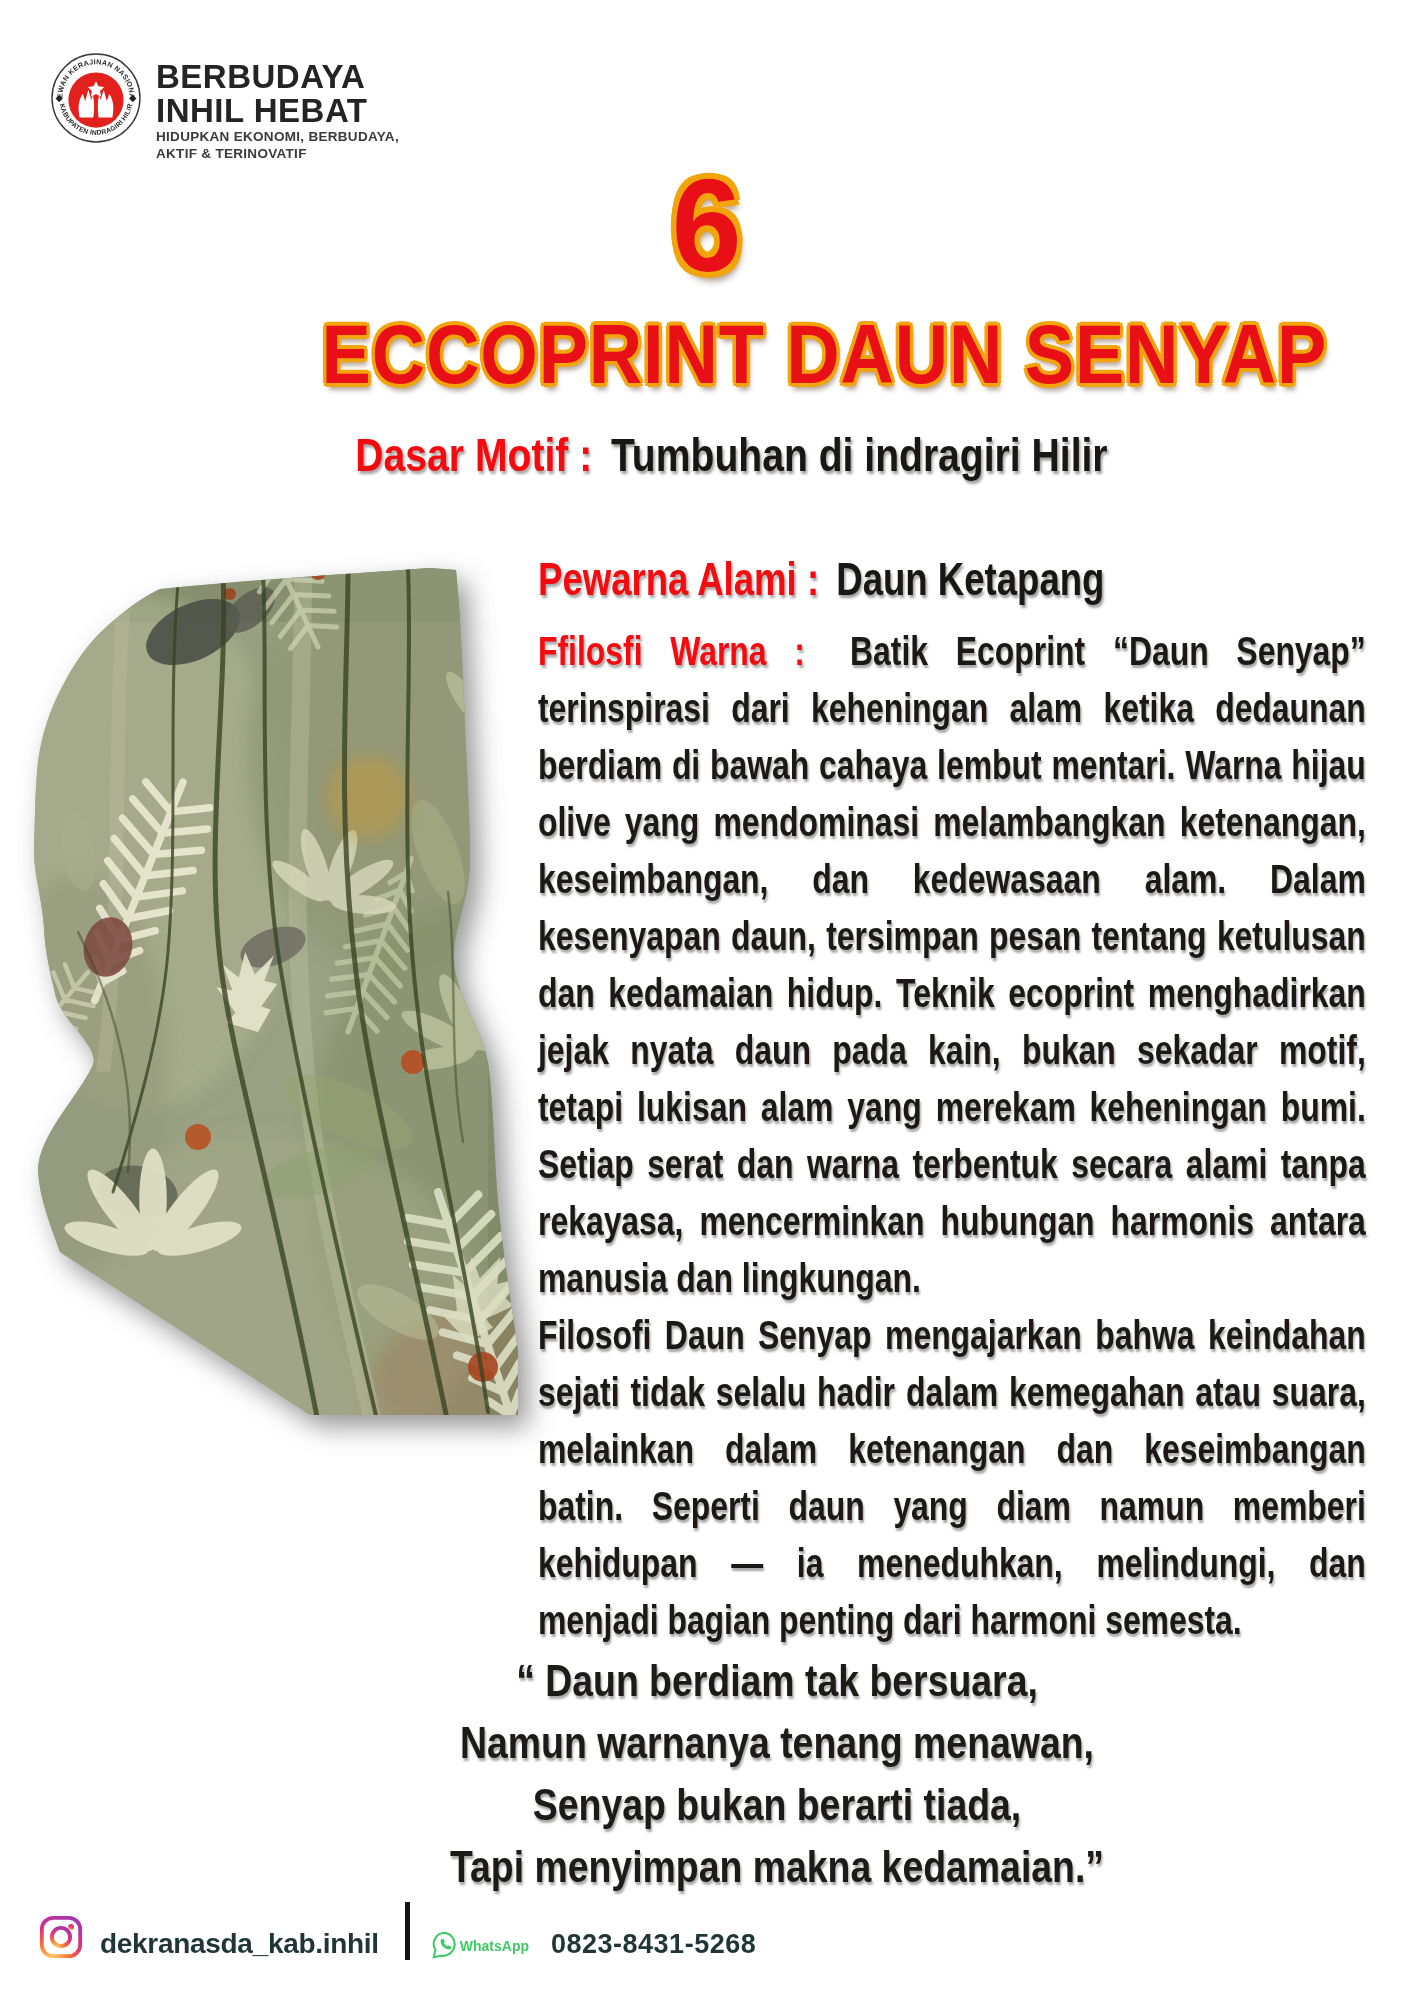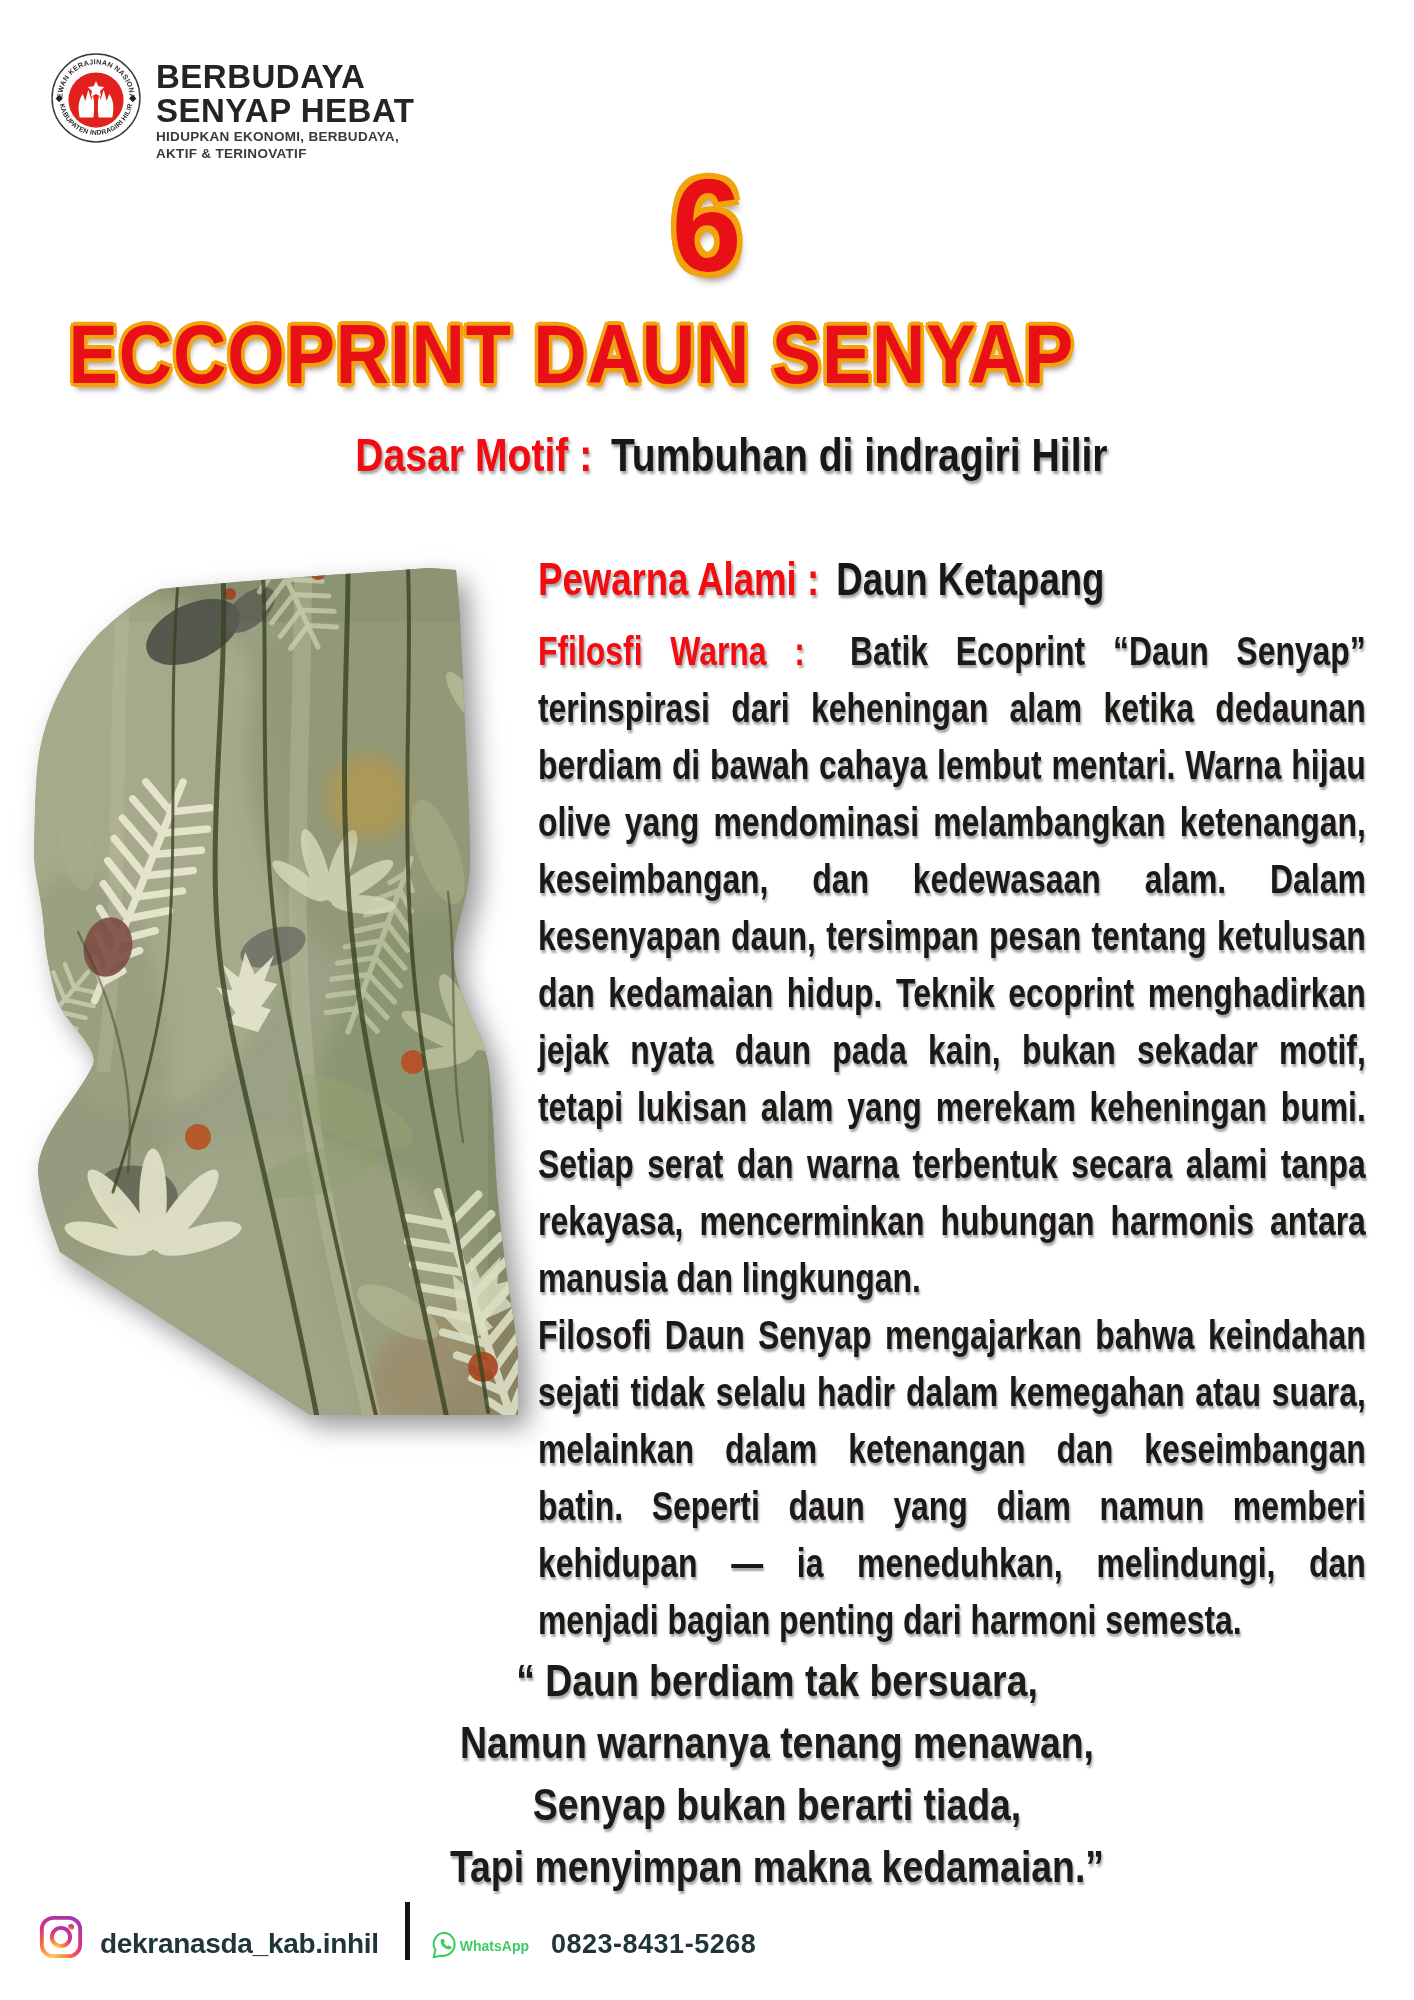--- a/index.html
+++ b/index.html
@@ -100,7 +100,7 @@
     </svg>
     <div class="brand-text">
       <div class="brand-name">BERBUDAYA</div>
-      <div class="brand-name">SENYAP HEBAT</div>
+      <div class="brand-name">INHIL HEBAT</div>
       <div class="brand-tagline">
         <div>HIDUPKAN EKONOMI, BERBUDAYA,</div>
         <div>AKTIF &amp; TERINOVATIF</div>

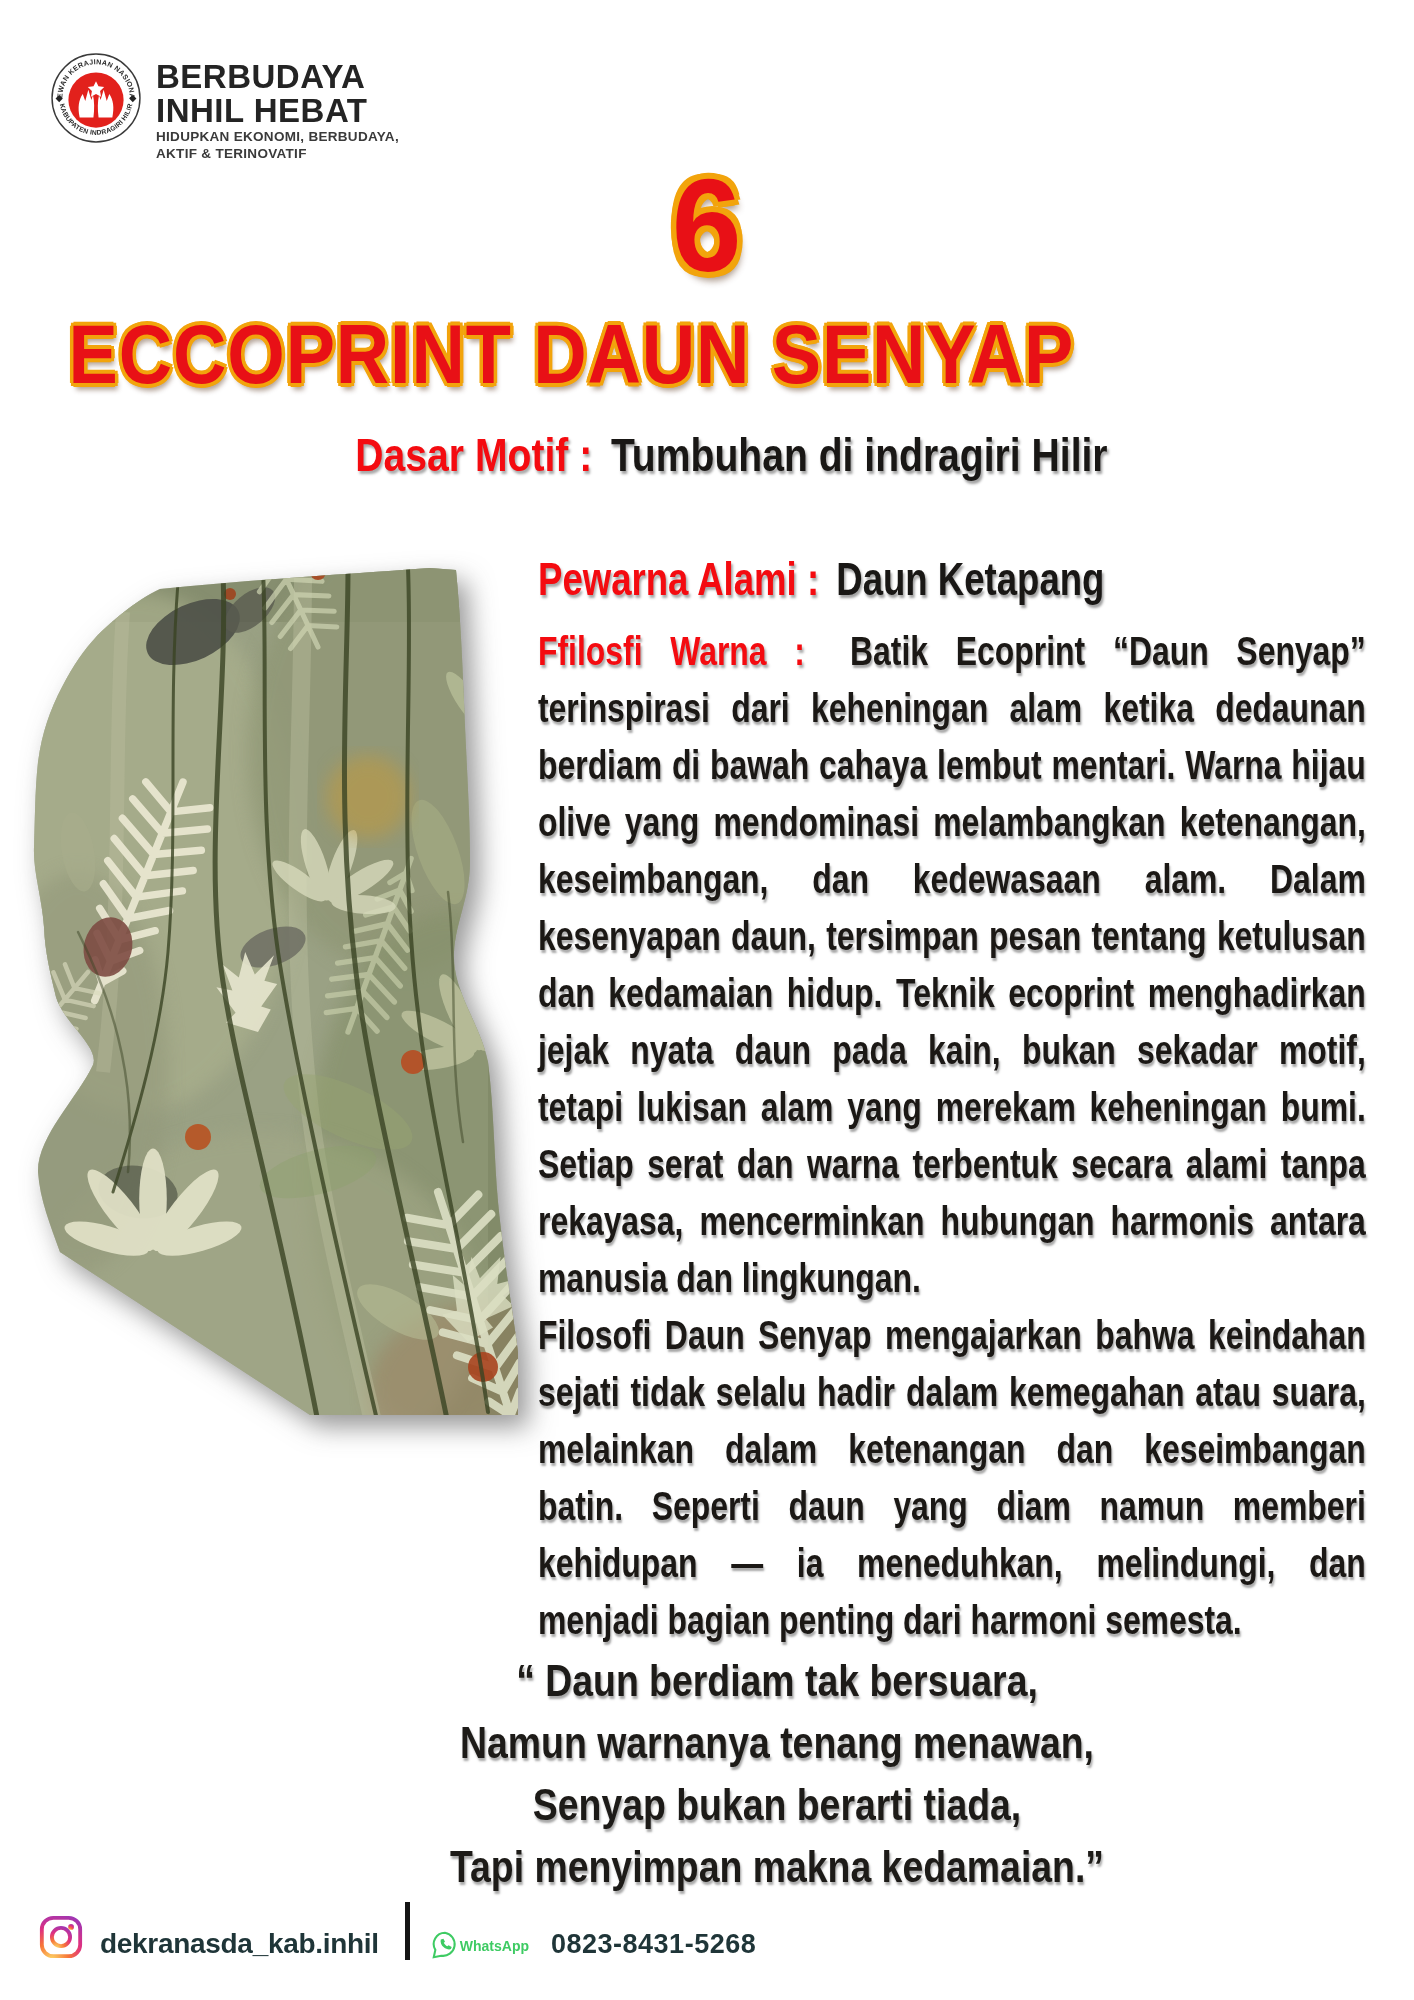--- a/index.html
+++ b/index.html
@@ -25,7 +25,7 @@
   }
   .hero-number span{display:inline-block;transform:scaleX(.95);}
   .hero-title{
-    position:absolute;top:312px;left:0;width:1396px;text-align:left;
+    position:absolute;top:312px;left:0;width:1396px;text-align:right;
     font-size:84px;font-weight:bold;line-height:1;color:#e81016;letter-spacing:1px;
     margin:0;
   }

